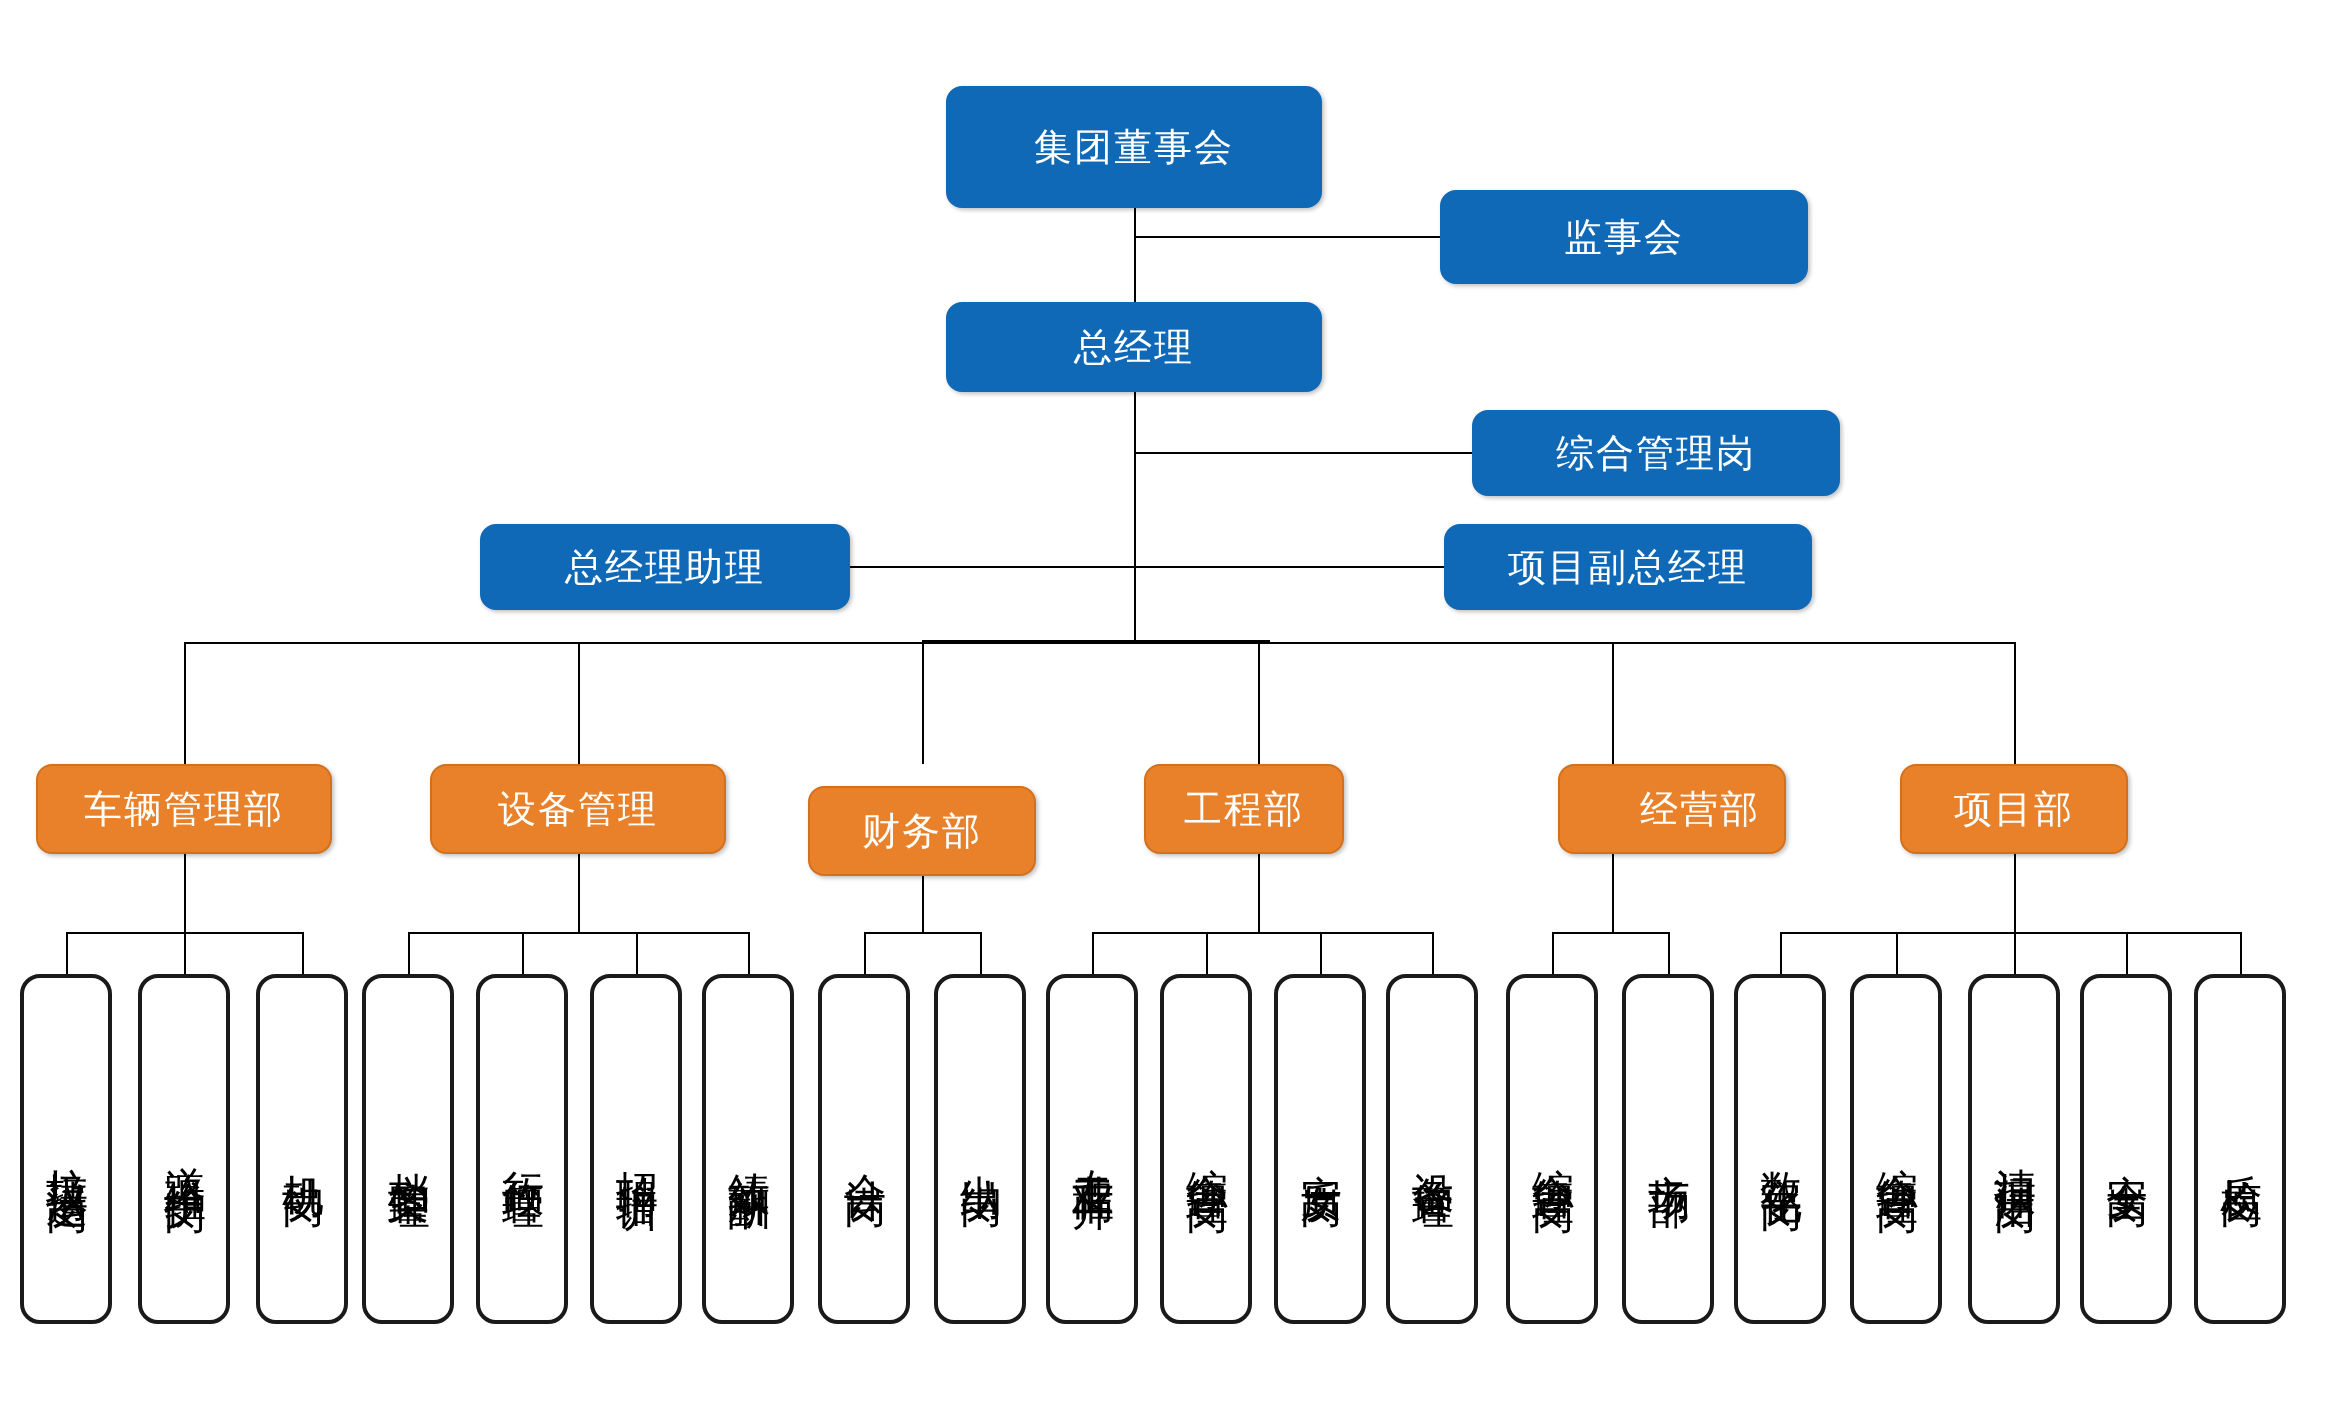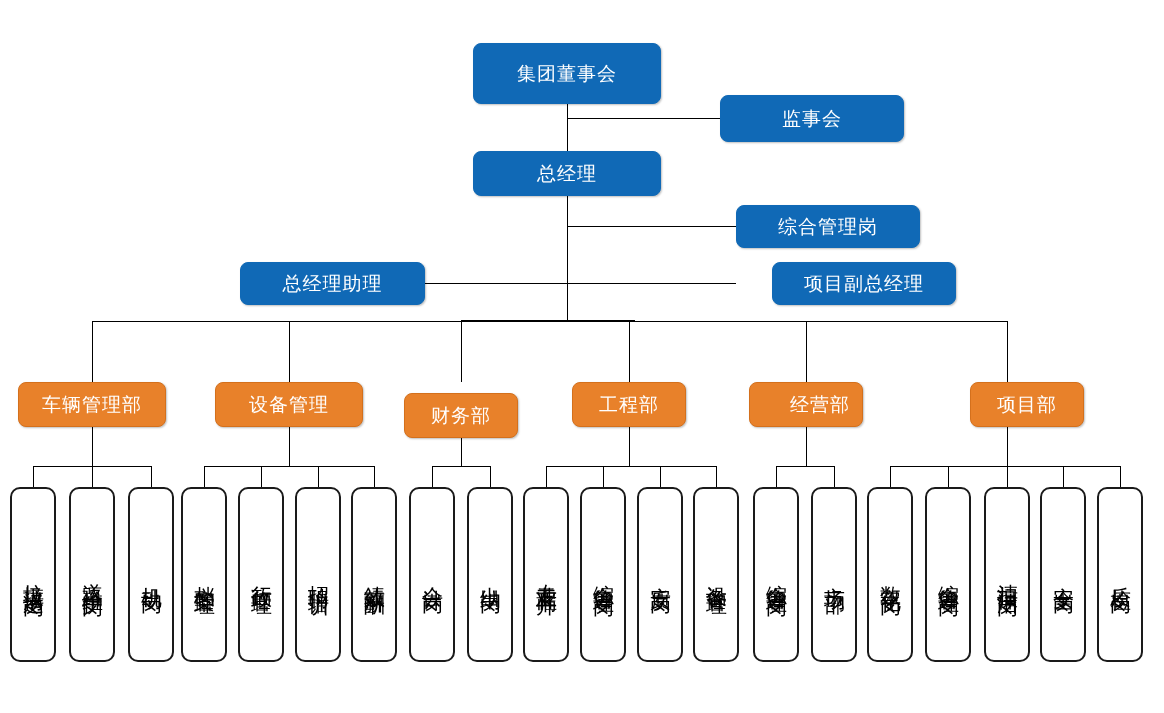--- a/index.html
+++ b/index.html
@@ -153,7 +153,7 @@
     <span>综合管理岗</span>
   </div>
 
-  <div class="node blue" style="left:772px; top:262px; width:184px; height:43px;">
+  <div class="node blue" style="left:722px; top:262px; width:184px; height:43px;">
     <span>项目副总经理</span>
   </div>
 

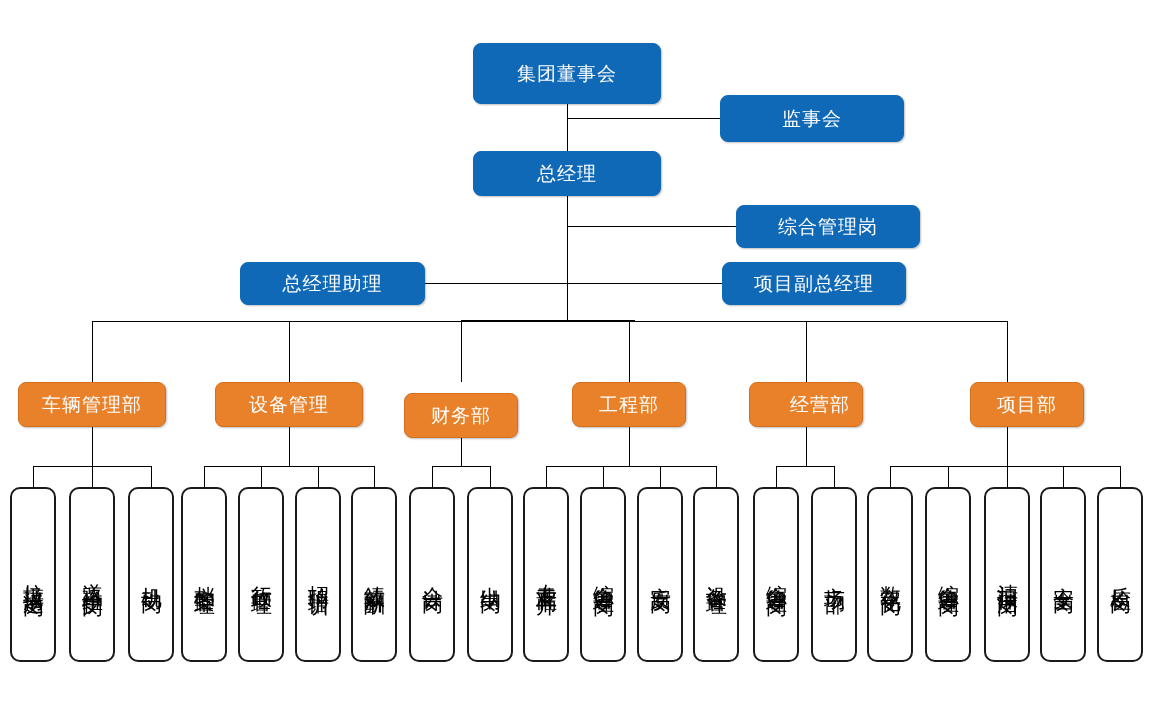--- a/index.html
+++ b/index.html
@@ -170,7 +170,7 @@
   <div class="node orange" style="left:404px; top:393px; width:114px; height:45px;">
     <span>财务部</span>
   </div>
-  <div class="node orange" style="left:572px; top:382px; width:114px; height:45px;">
+  <div class="node orange" style="left:572px; top:382px; width:100px; height:45px;">
     <span>工程部</span>
   </div>
   <div class="node orange" style="left:749px; top:382px; width:114px; height:45px;padding-left:28px;">

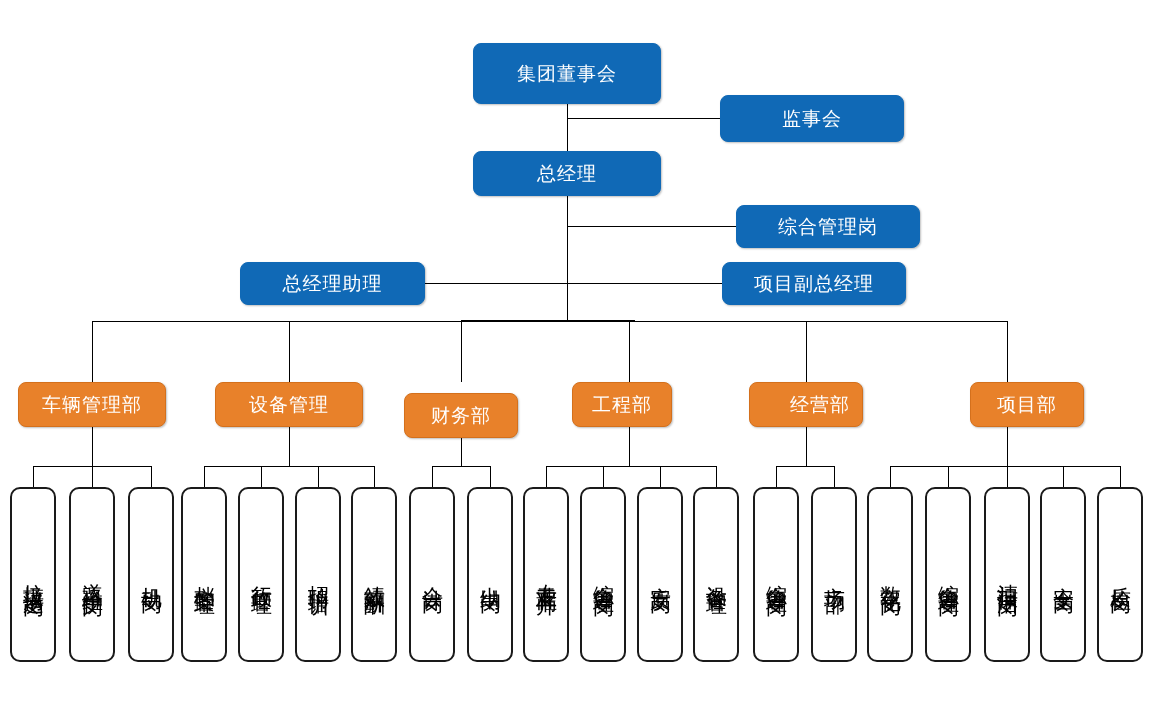--- a/index.html
+++ b/index.html
@@ -173,7 +173,7 @@
   <div class="node orange" style="left:572px; top:382px; width:100px; height:45px;">
     <span>工程部</span>
   </div>
-  <div class="node orange" style="left:749px; top:382px; width:114px; height:45px;padding-left:28px;">
+  <div class="node orange" style="left:779px; top:382px; width:114px; height:45px;padding-left:28px;">
     <span>经营部</span>
   </div>
   <div class="node orange" style="left:950px; top:382px; width:114px; height:45px;margin-left:20px;">

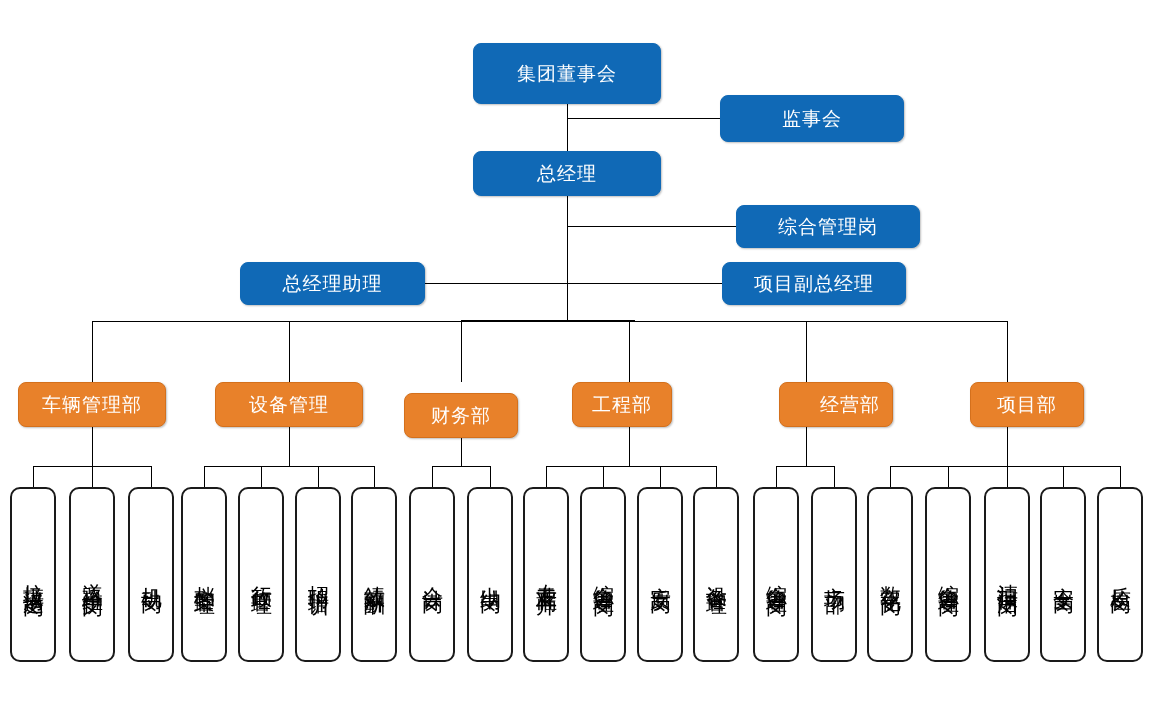--- a/index.html
+++ b/index.html
@@ -176,7 +176,7 @@
   <div class="node orange" style="left:779px; top:382px; width:114px; height:45px;padding-left:28px;">
     <span>经营部</span>
   </div>
-  <div class="node orange" style="left:950px; top:382px; width:114px; height:45px;margin-left:20px;">
+  <div class="node orange" style="left:950px; top:382px; width:114px; height:45px;">
     <span>项目部</span>
   </div>
 

